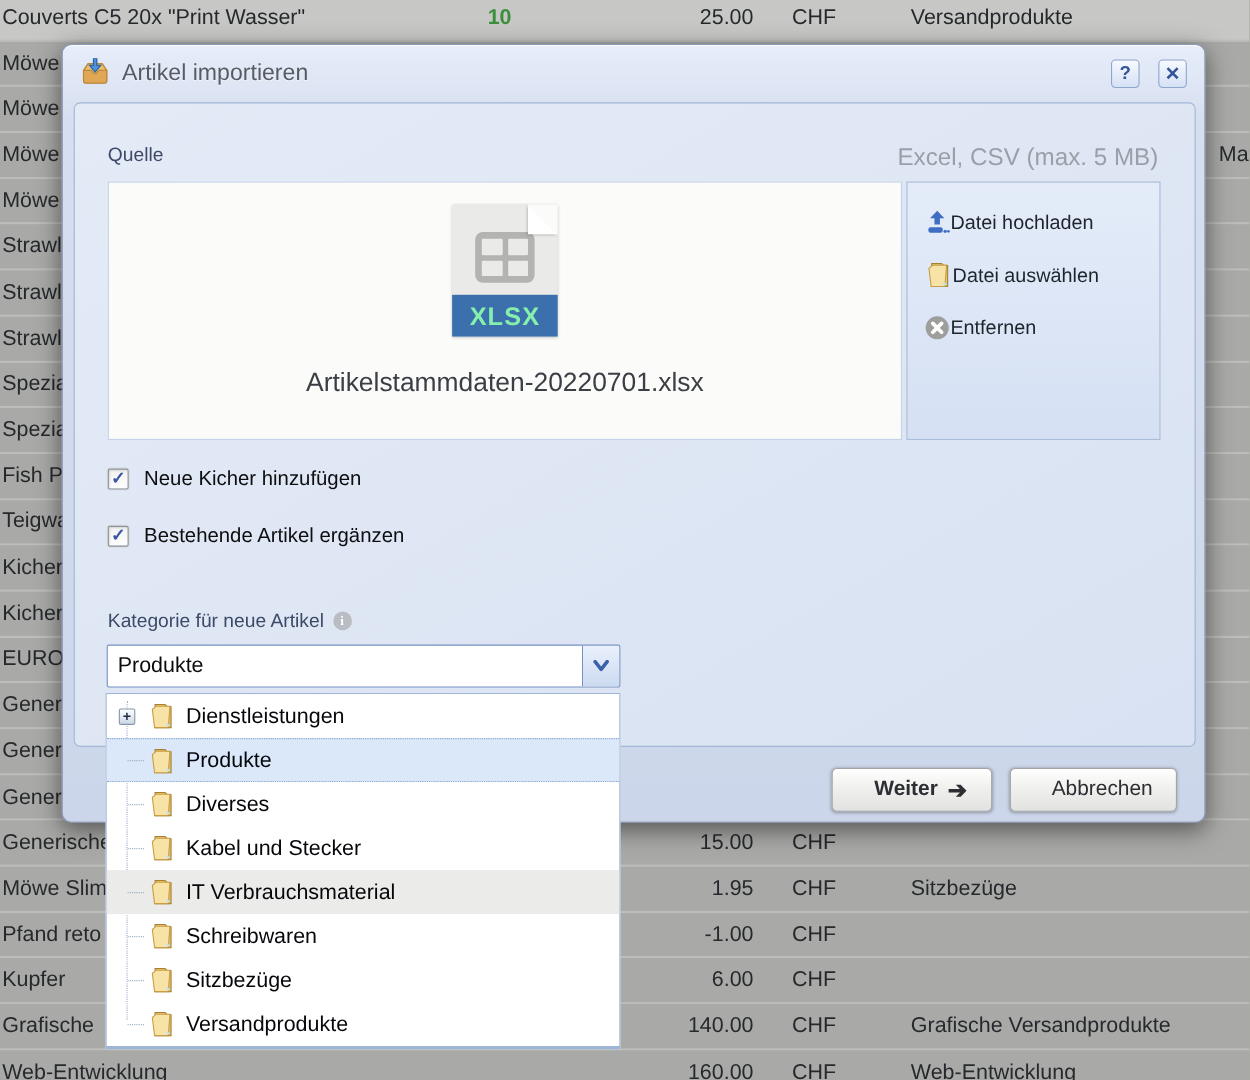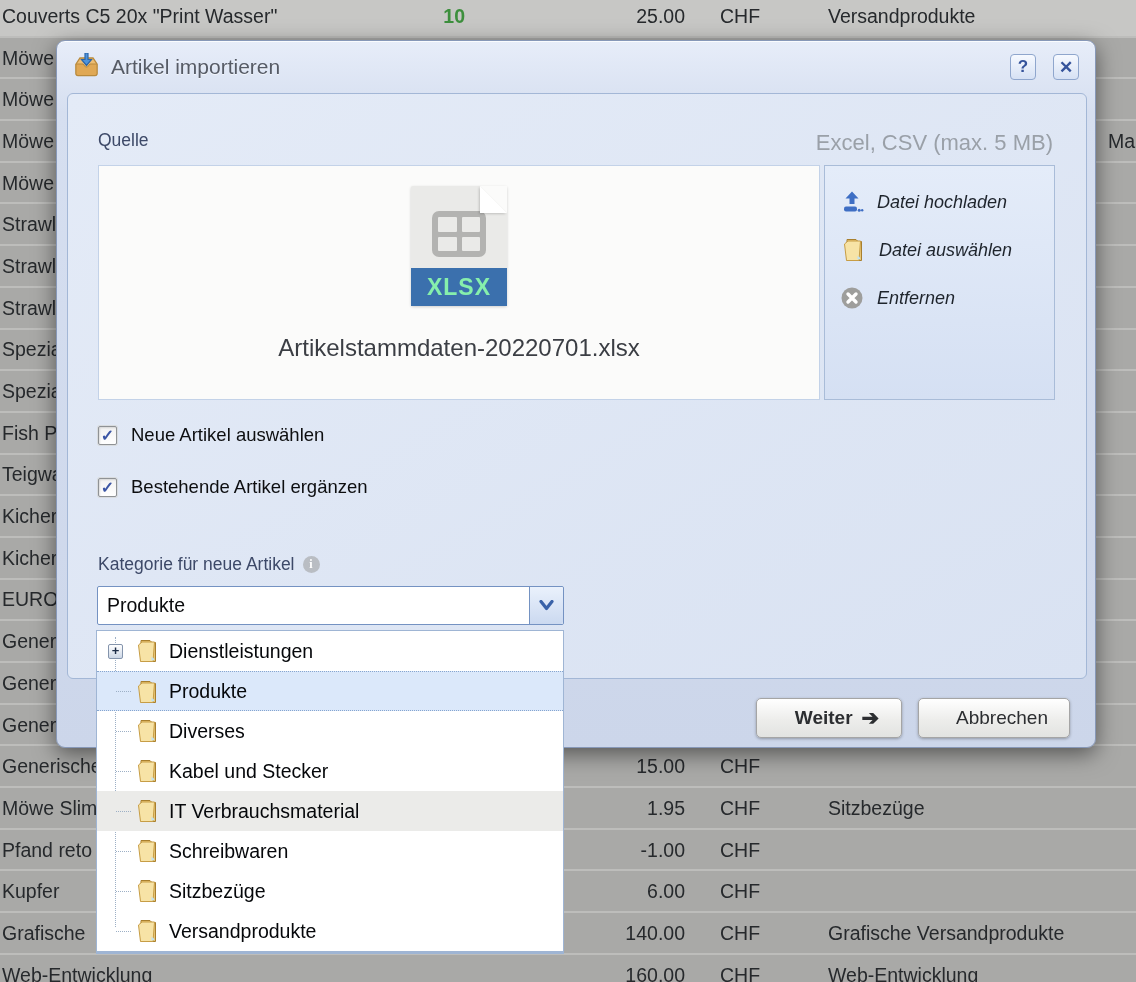--- a/index.html
+++ b/index.html
@@ -41,7 +41,7 @@
   .filebox { width:722px; height:100%; background:#fbfbfa; border:1px solid #c3d2e8; position:relative; }
   .sidepanel { width:231px; height:100%; margin-left:4px; border:1px solid #a9bcd8;
     background:linear-gradient(180deg,#e4ecf9,#d5e0f3); padding:12px 0 0 15px; }
-  .action { display:flex; align-items:center; gap:13px; height:48px; cursor:pointer;font-style:italic; }
+  .action { display:flex; align-items:center; height:48px; cursor:pointer; }
   .action .lab { font-size:18px; color:#1e242c; }
   .action svg { display:block; }
 

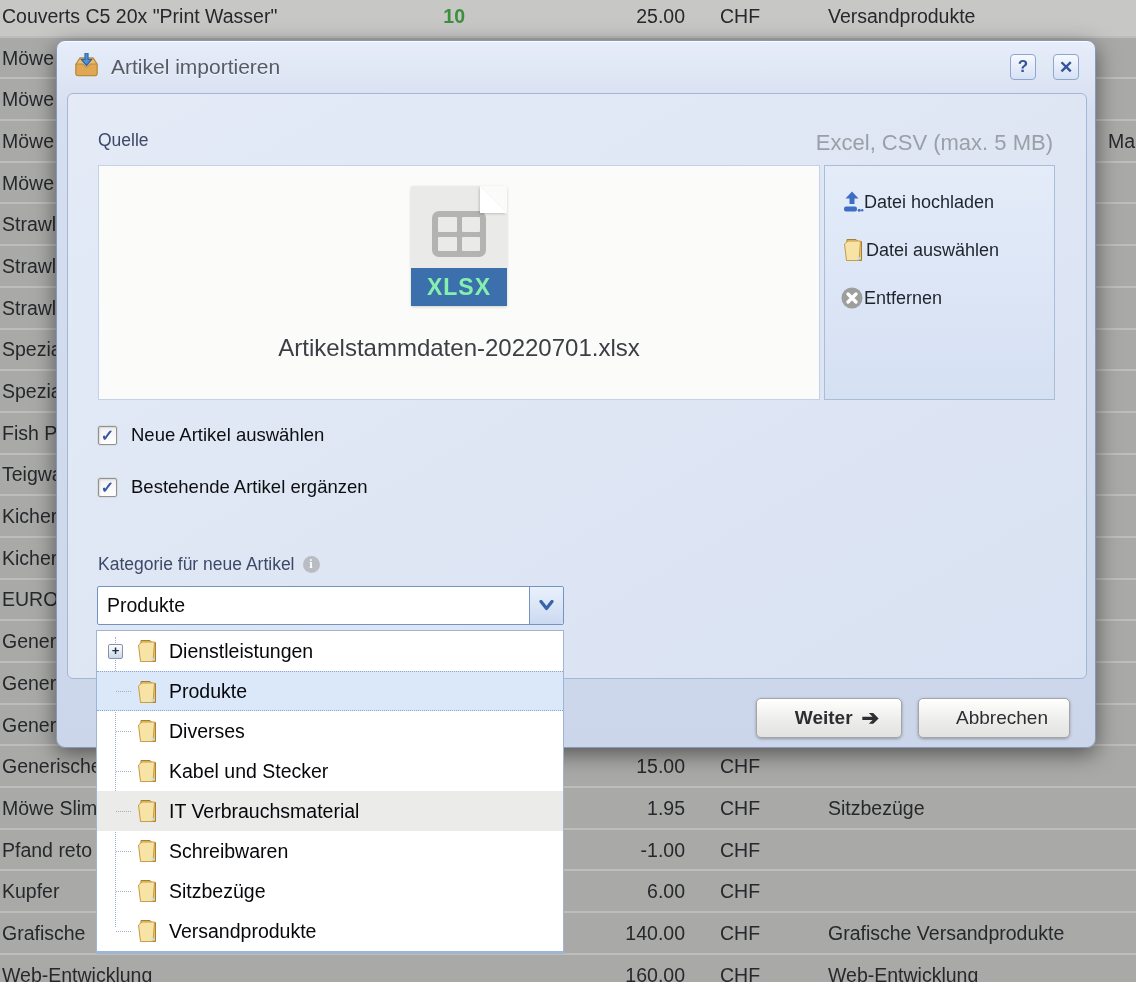--- a/index.html
+++ b/index.html
@@ -268,7 +268,7 @@
 
     <div class="opt o1 checked">
       <span class="cb">✓</span>
-      <span class="lab">Neue Artikel auswählen</span>
+      <span class="lab">Neue Kicher hinzufügen</span>
     </div>
     <div class="opt o2 checked">
       <span class="cb">✓</span>

